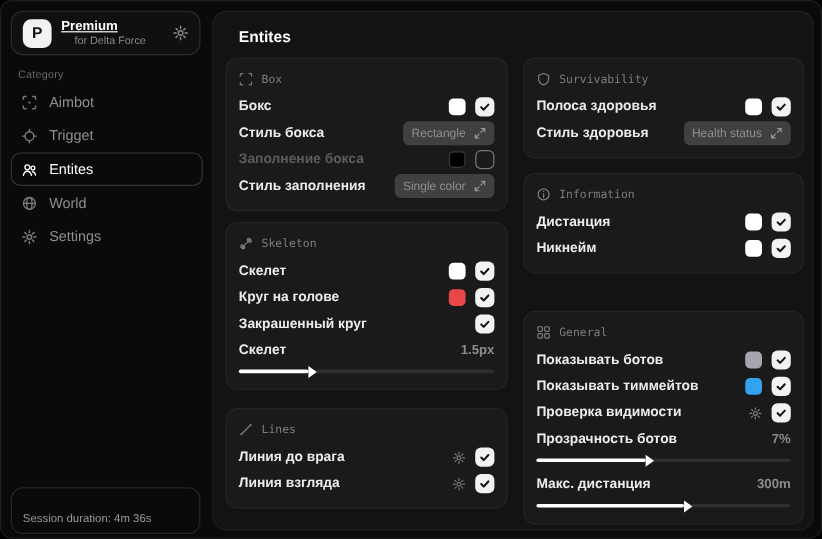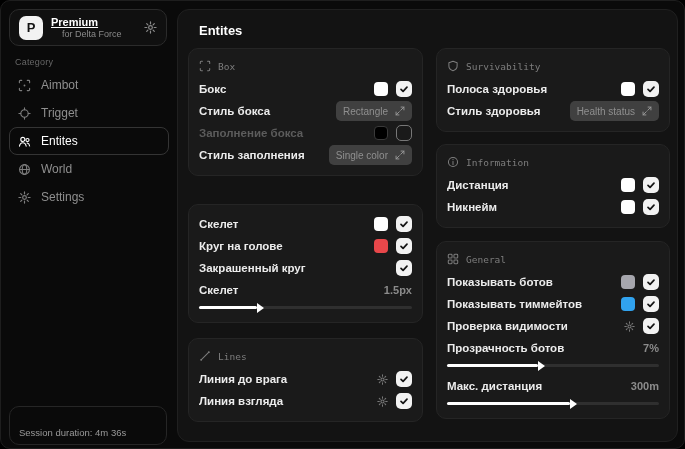--- a/index.html
+++ b/index.html
@@ -62,7 +62,7 @@
   .fill { position:absolute; left:0; top:0; height:100%; background:#fff; border-radius:2px; }
   .fill::after { content:''; position:absolute; right:-7px; top:-3.5px;
     border-left:7px solid #fff; border-top:5px solid transparent; border-bottom:5px solid transparent; }
-  .mb10 { margin-bottom:28px; } .mb15 { margin-bottom:15px; }
+  .mb10 { margin-bottom:9px; } .mb15 { margin-bottom:15px; }
   .mb12 { margin-bottom:12px; } .mb13 { margin-bottom:13px; }
   .gap-top { margin-top:8px; }
 </style>

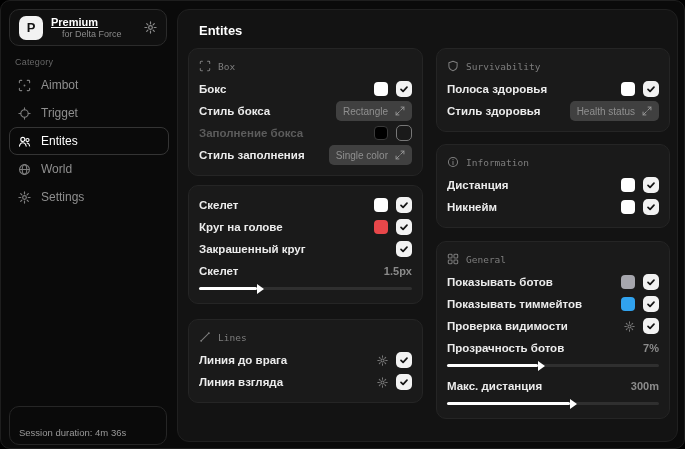--- a/index.html
+++ b/index.html
@@ -63,7 +63,7 @@
   .fill::after { content:''; position:absolute; right:-7px; top:-3.5px;
     border-left:7px solid #fff; border-top:5px solid transparent; border-bottom:5px solid transparent; }
   .mb10 { margin-bottom:9px; } .mb15 { margin-bottom:15px; }
-  .mb12 { margin-bottom:12px; } .mb13 { margin-bottom:13px; }
+  .mb12 { margin-bottom:12px; } .mb13 { margin-bottom:31px; }
   .gap-top { margin-top:8px; }
 </style>
 </head>

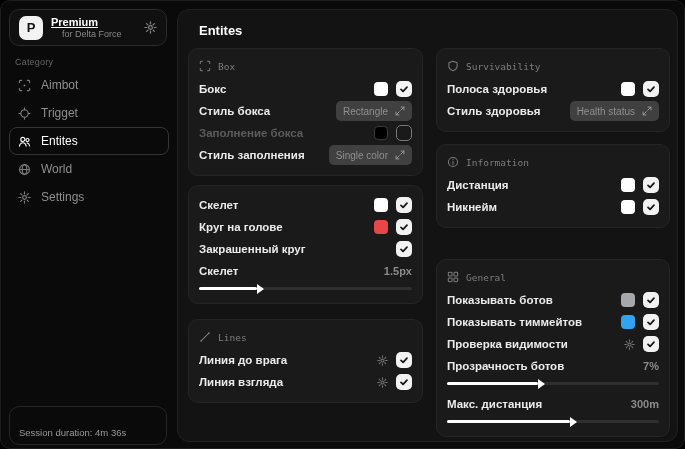--- a/index.html
+++ b/index.html
@@ -202,6 +202,18 @@
       </section>
 
       <section class="card mb15">
+        <div class="card-h">
+          <span class="cicon">
+            <svg width="12" height="12" viewBox="0 0 14 14" fill="none" stroke="currentColor" stroke-width="1.2" stroke-linecap="round">
+                <path d="M4.6 9.4L9.4 4.6"></path>
+                <circle cx="3.3" cy="9.7" r="1.4"></circle>
+                <circle cx="4.3" cy="10.7" r="1.4"></circle>
+                <circle cx="9.7" cy="3.3" r="1.4"></circle>
+                <circle cx="10.7" cy="4.3" r="1.4"></circle>
+              </svg>
+          </span>
+          <span>Skeleton</span>
+        </div>
         <div class="row">
           <span class="lbl">Скелет</span>
           <span class="ctrls">

